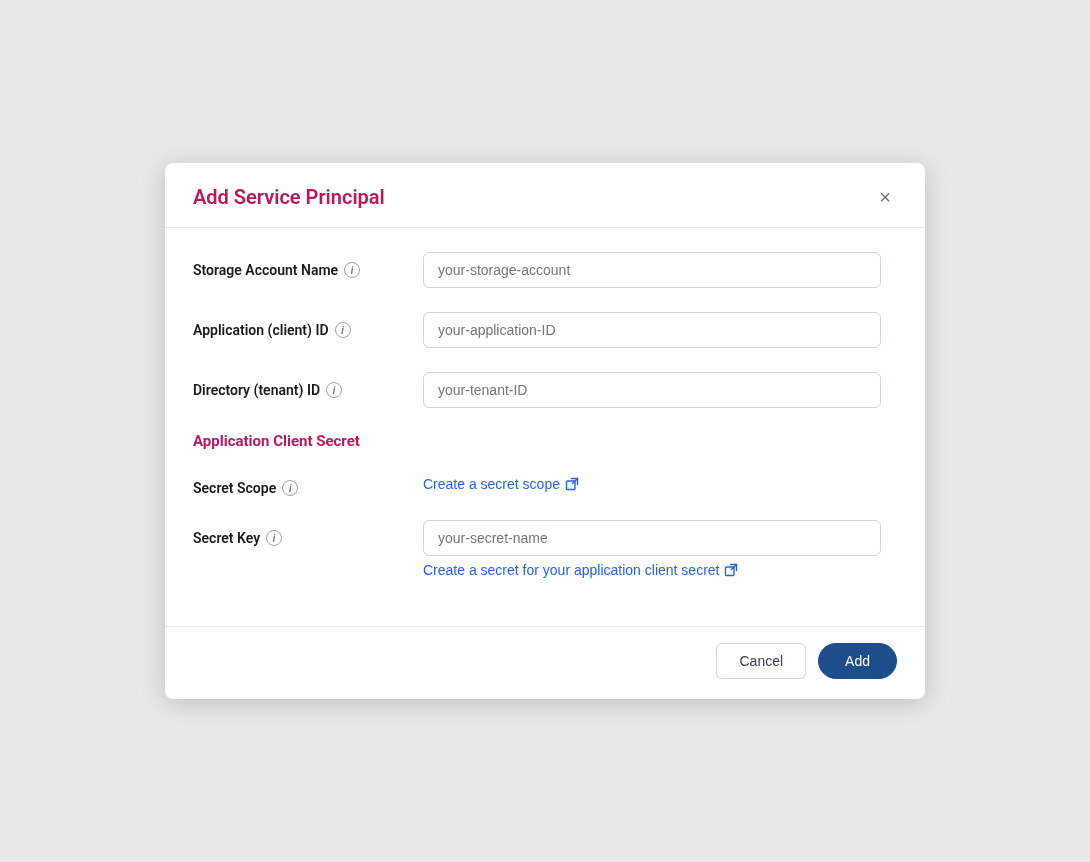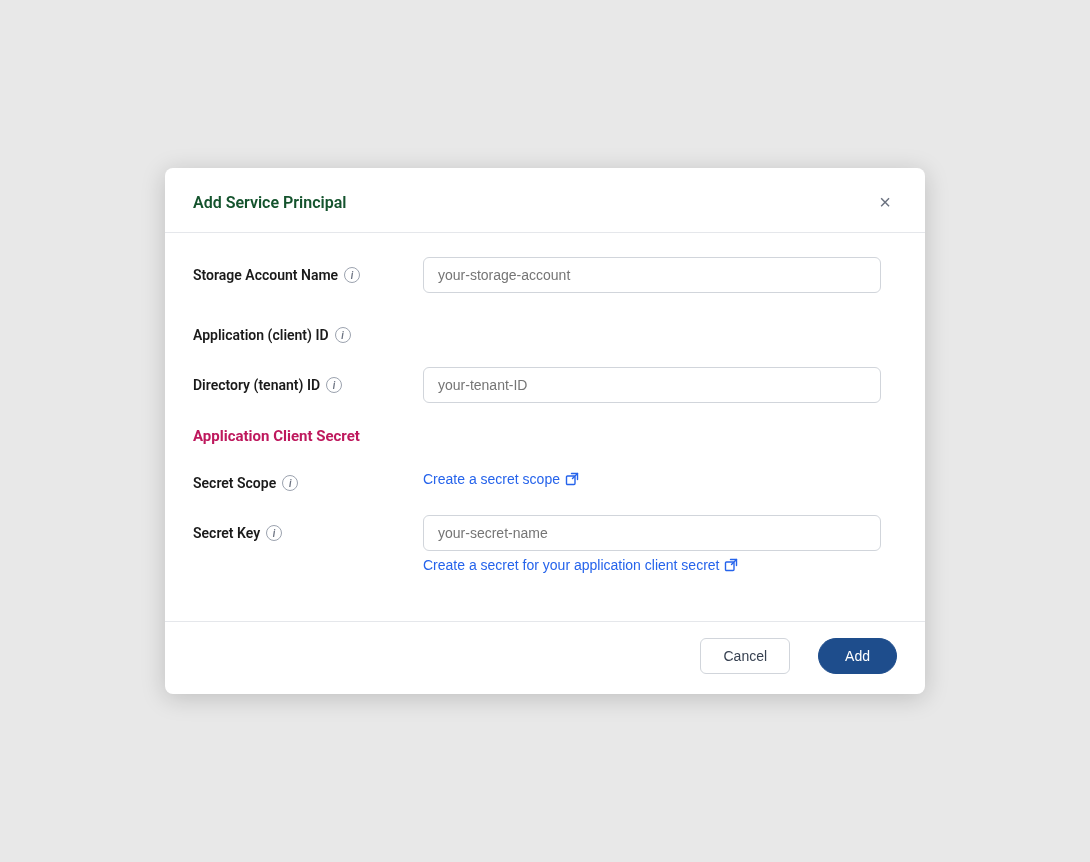--- a/index.html
+++ b/index.html
@@ -45,9 +45,9 @@
     }
 
     .modal-title {
-      font-size: 16px;
+      font-size: 20px;
       font-weight: 600;
-      color: #14532d;
+      color: #be185d;
     }
 
     .close-btn {

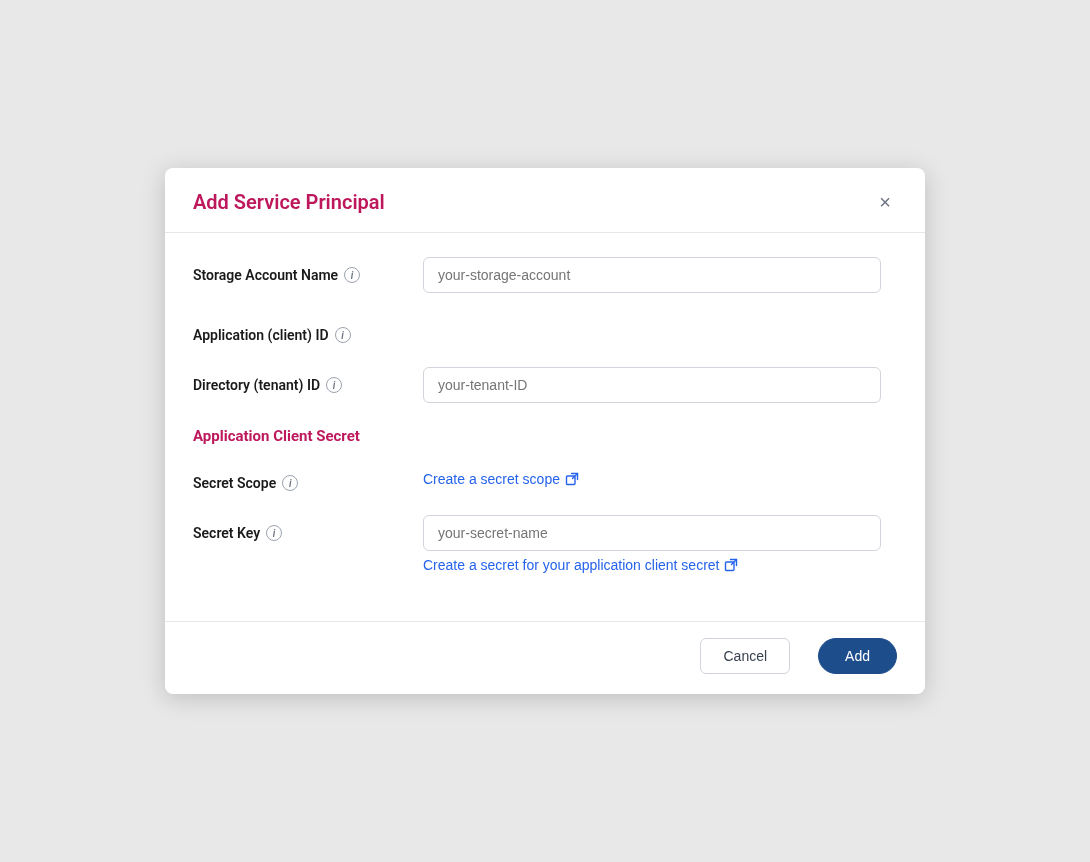--- a/index.html
+++ b/index.html
@@ -203,6 +203,9 @@
           <span>Application (client) ID</span>
           <span class="info-icon">i</span>
         </label>
+        <div class="form-input-wrapper">
+          <input class="form-input" type="text" placeholder="your-application-ID" style="">
+        </div>
       </div>
 
       <div class="form-group">

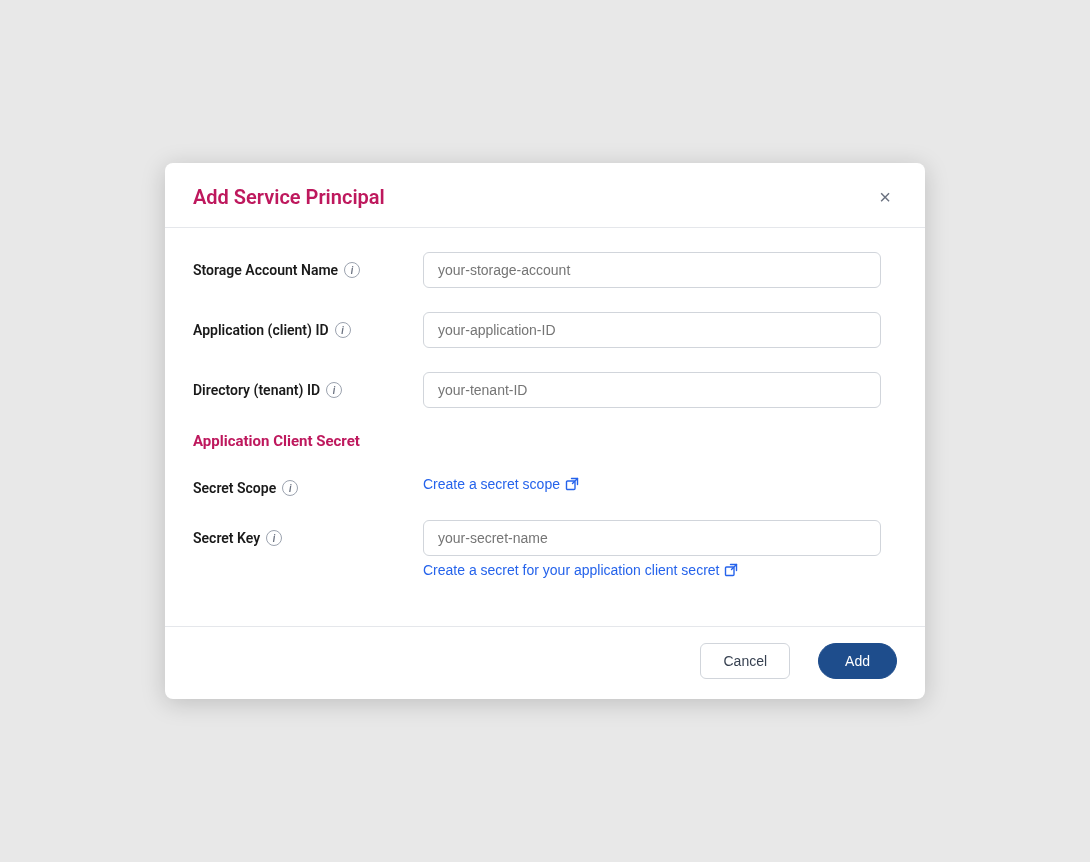--- a/index.html
+++ b/index.html
@@ -149,7 +149,7 @@
       border-top: 1px solid #e5e7eb;
       display: flex;
       justify-content: flex-end;
-      gap: 28px;
+      gap: 12px;
       align-items: center;
     }
 

